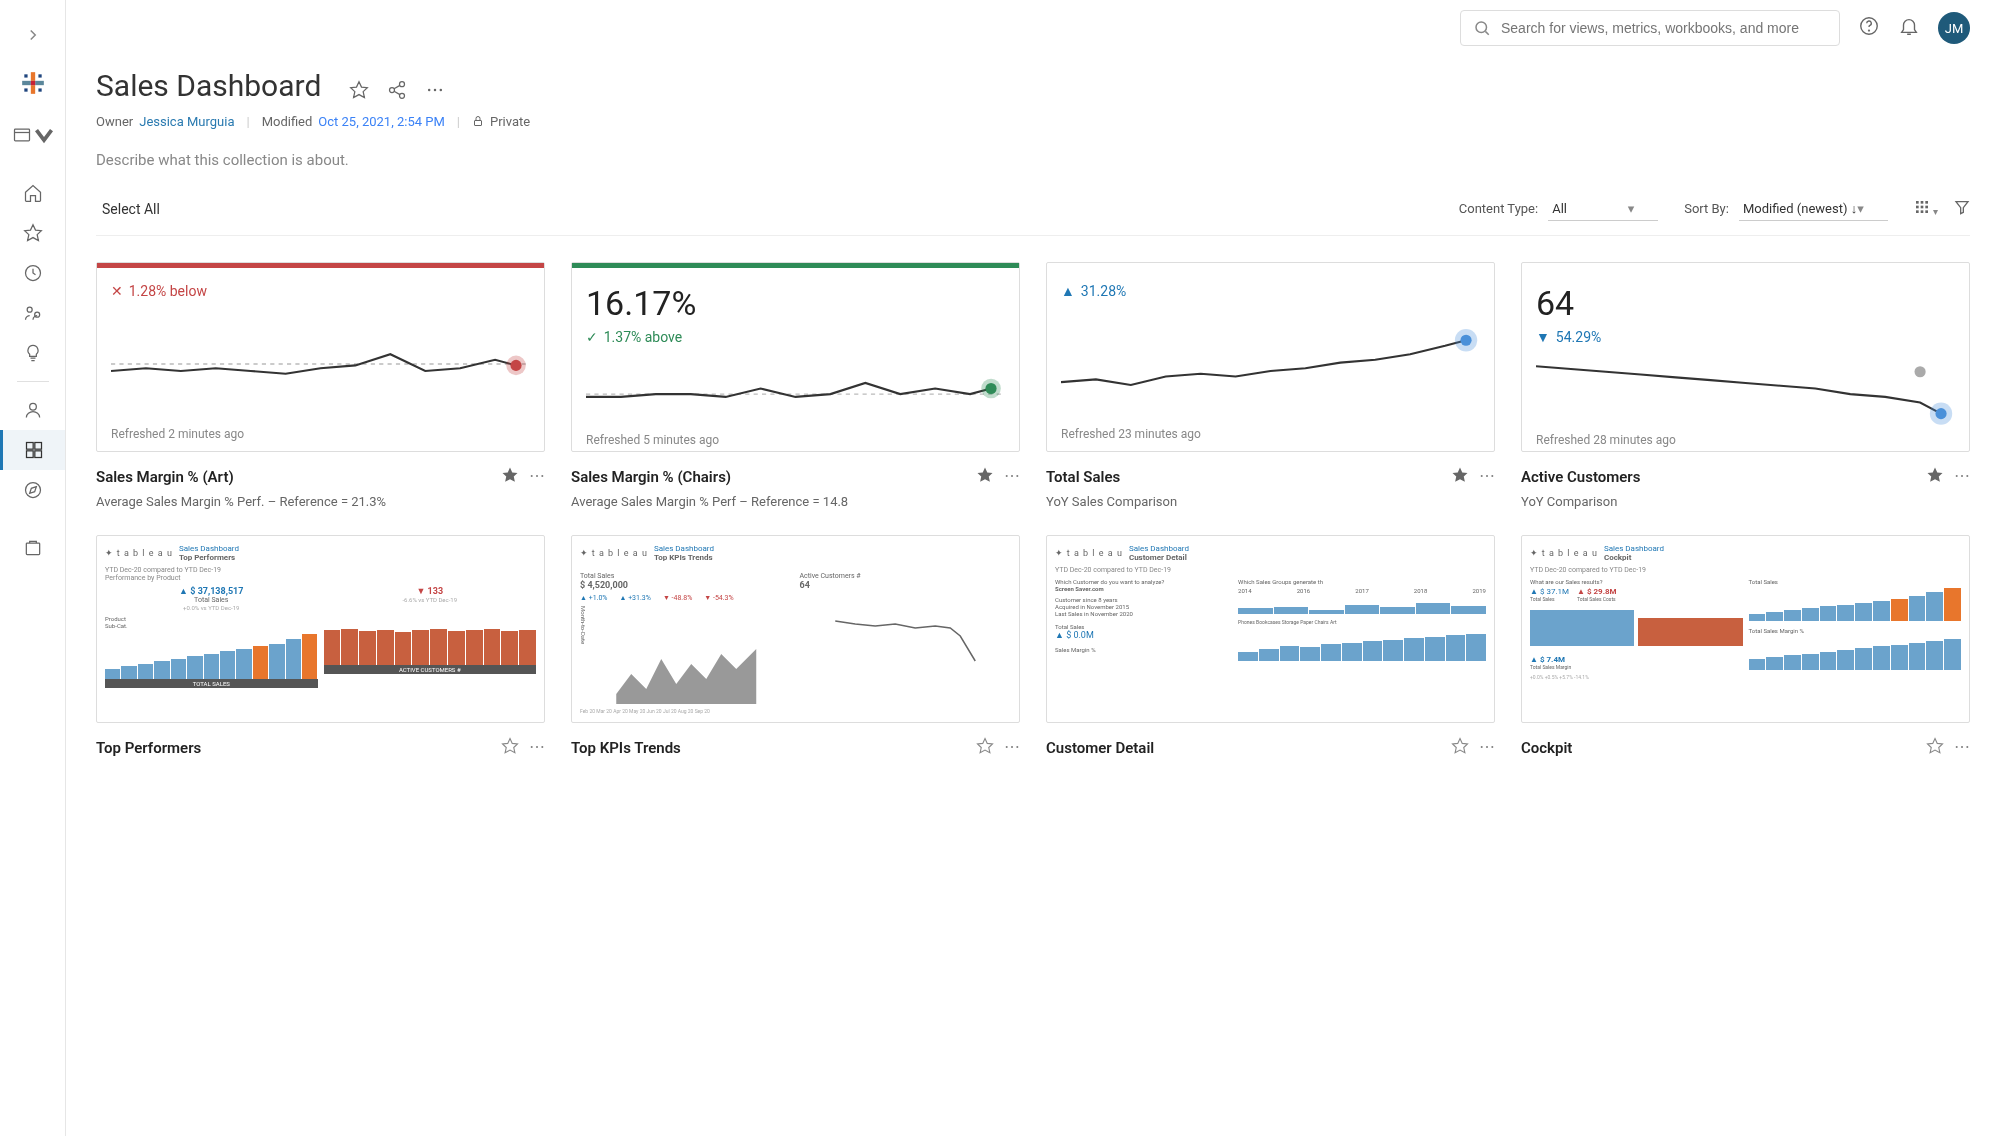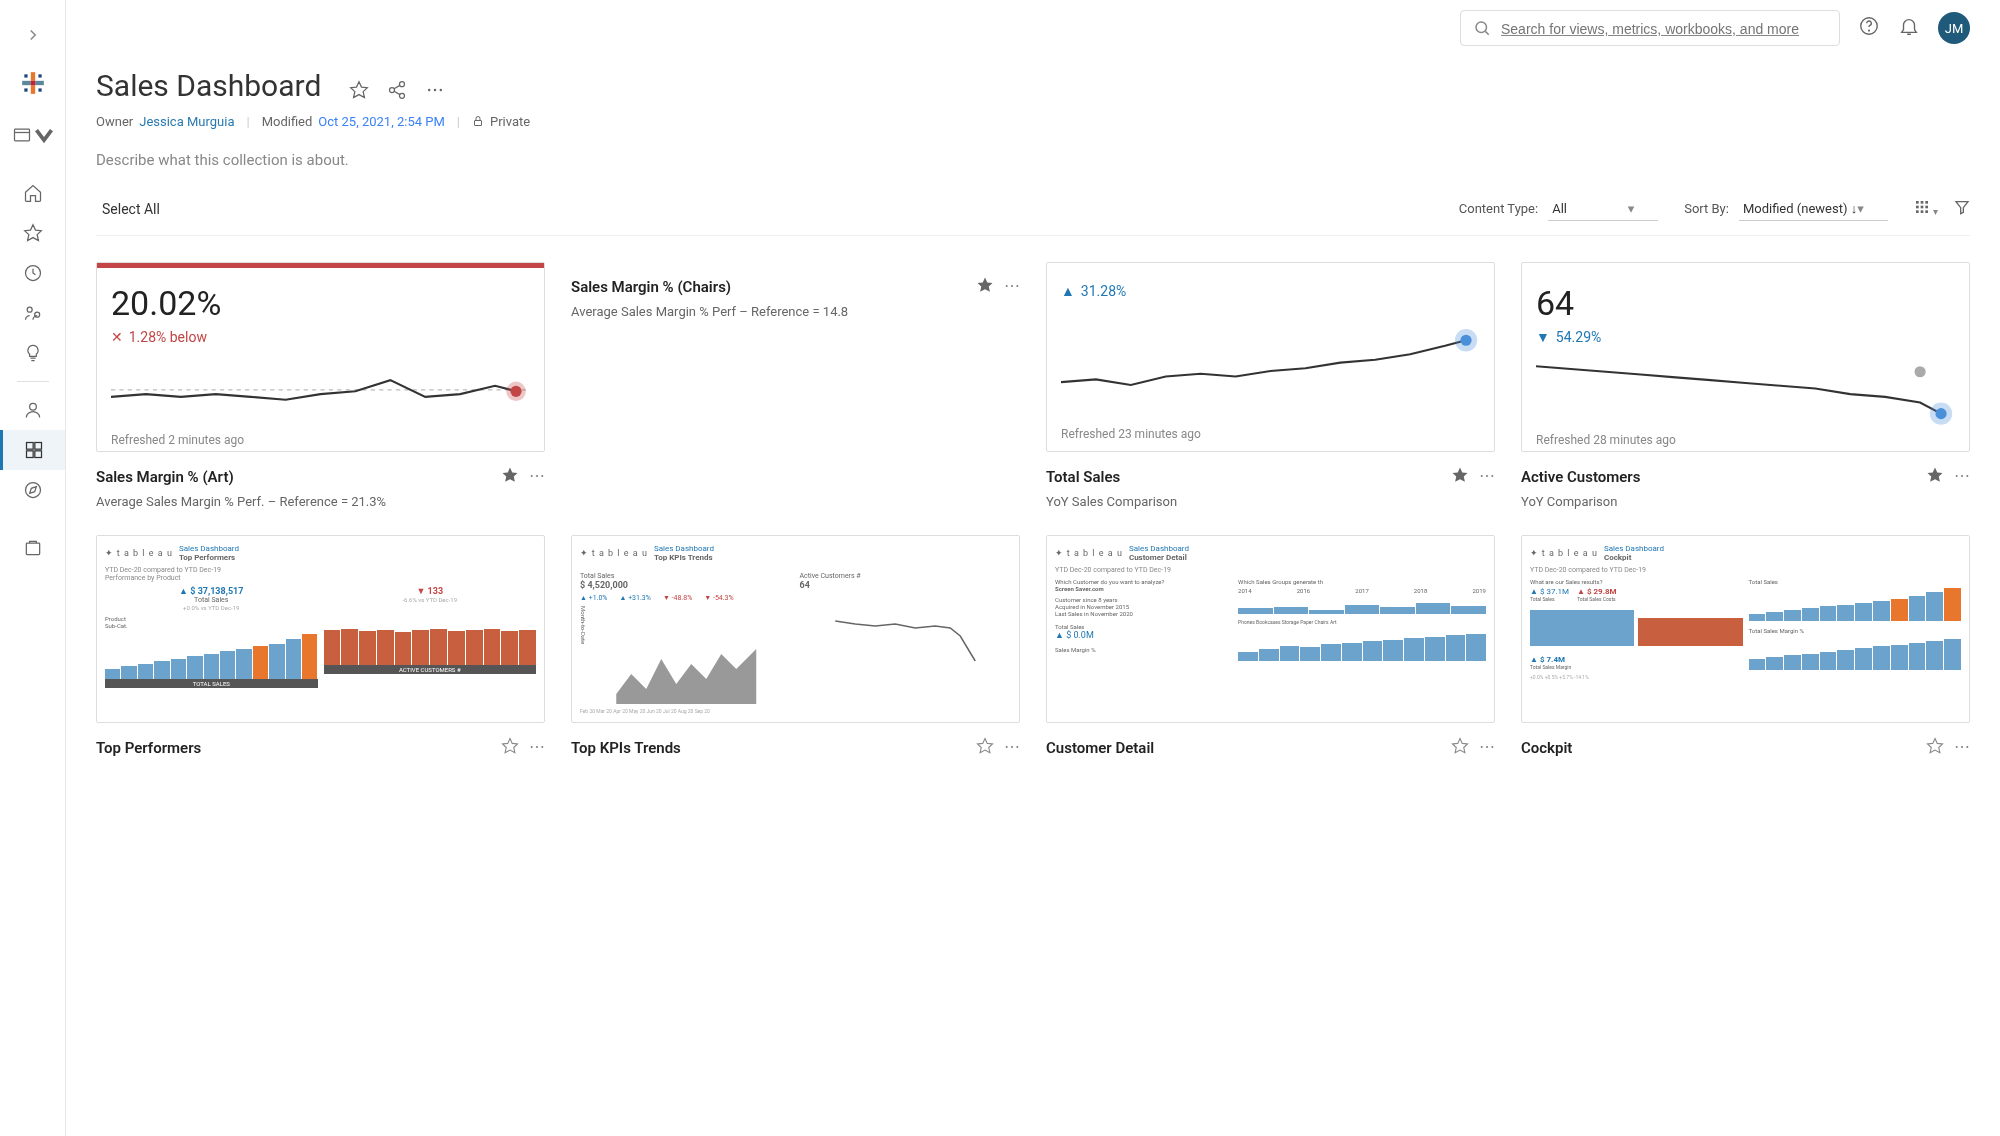--- a/index.html
+++ b/index.html
@@ -14,7 +14,7 @@
 .tableau-logo { margin: 15px 0; }
 .main { flex: 1; display: flex; flex-direction: column; overflow: hidden; }
 .topbar { display: flex; justify-content: flex-end; align-items: center; padding: 10px 30px; gap: 18px; }
-.search-box { display: flex; align-items: flex-end; border: 1px solid #ddd; border-radius: 4px; padding: 8px 12px; width: 380px; gap: 10px; color: #888; text-decoration: underline; }
+.search-box { display: flex; align-items: center; border: 1px solid #ddd; border-radius: 4px; padding: 8px 12px; width: 380px; gap: 10px; color: #888; }
 .search-box input { border: none; outline: none; flex: 1; font-size: 14px; color: #666; }
 .topbar-icon { cursor: pointer; color: #666; }
 .avatar { width: 32px; height: 32px; border-radius: 50%; background: #1f5a7a; color: #fff; display: flex; align-items: center; justify-content: center; font-size: 13px; font-weight: 400; cursor: pointer; }

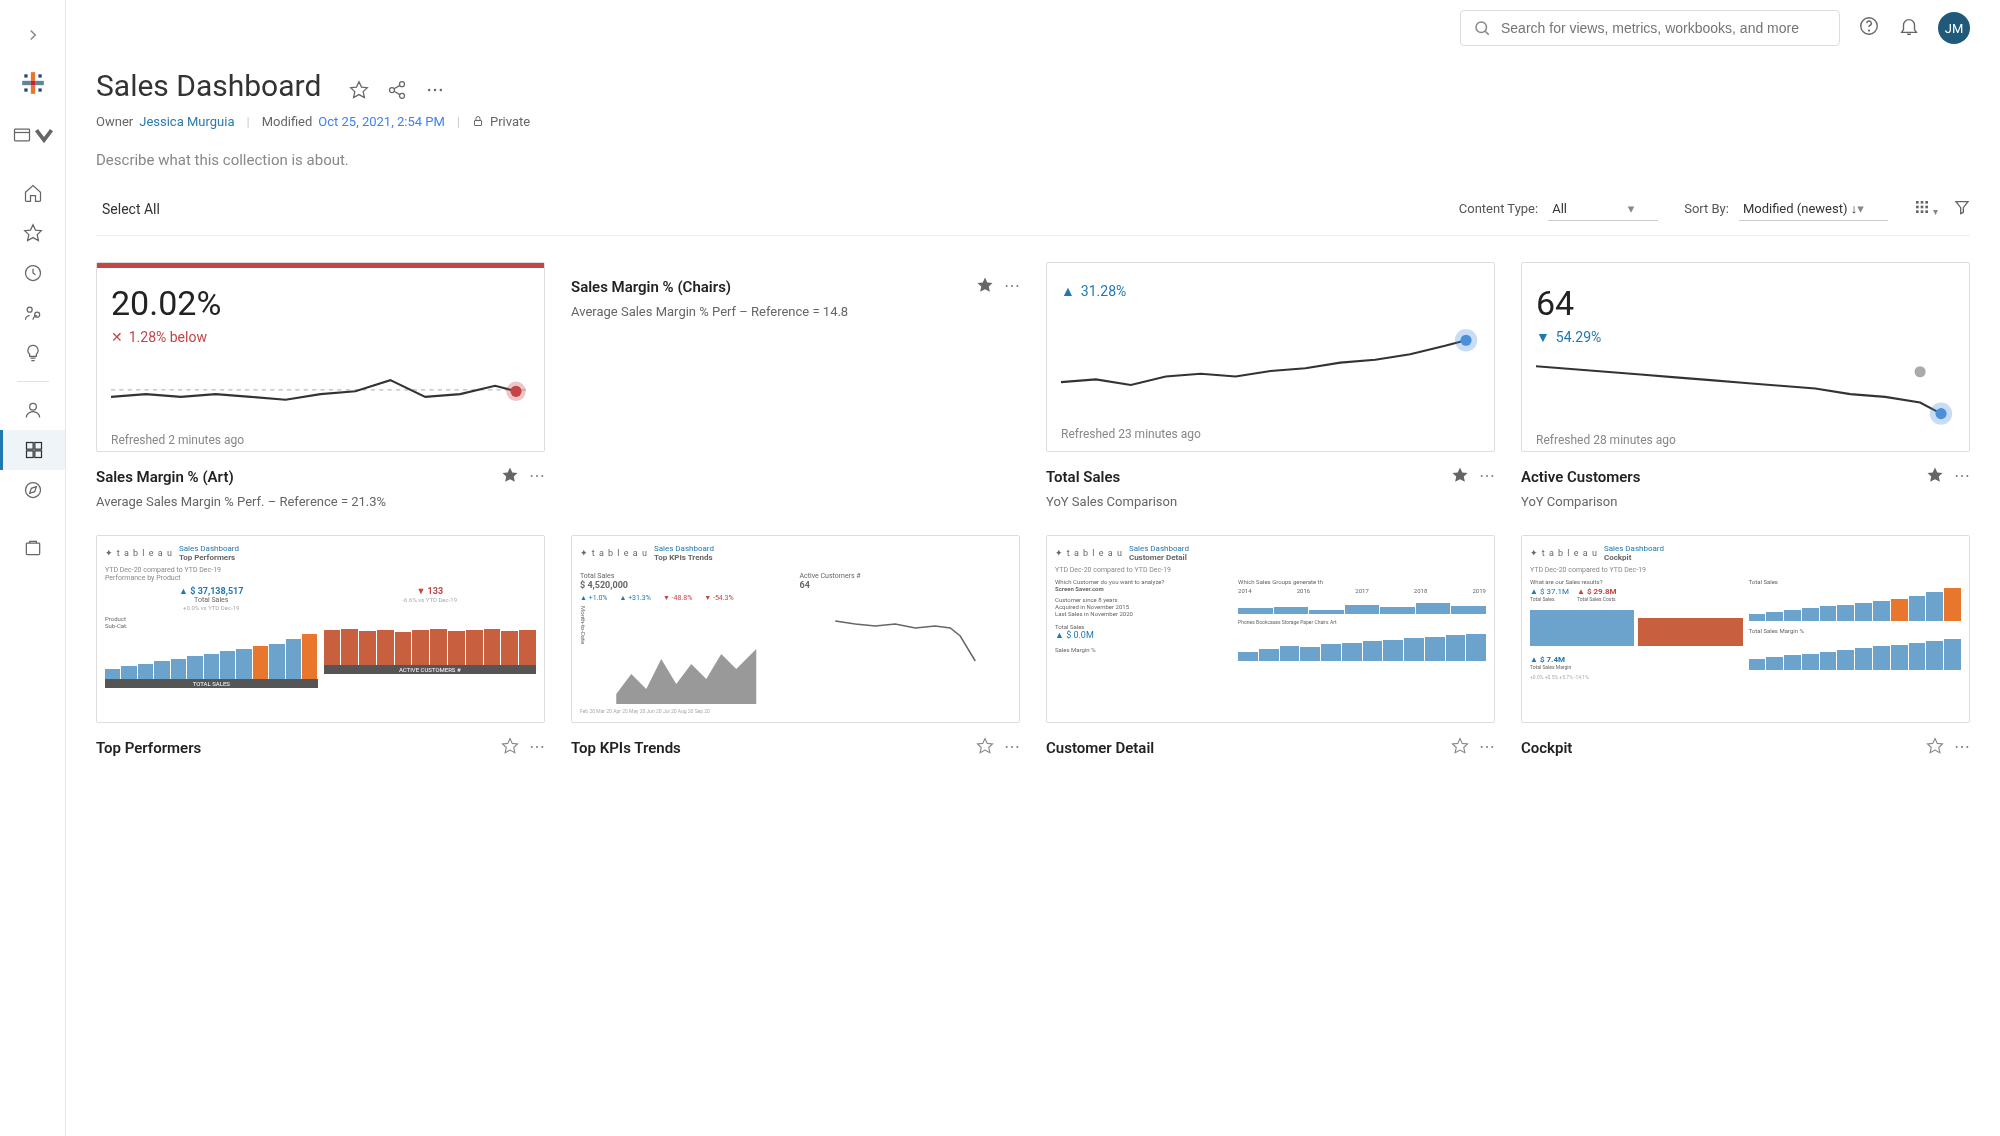--- a/index.html
+++ b/index.html
@@ -239,7 +239,6 @@
         <div class="card">
           <div class="metric-card">
             <div class="bar" style="background:#c44545"></div>
-            <div class="metric-value">20.02%</div>
             <div class="metric-change" style="color:#c44545">
                 <span>✕</span>
                 <span>1.28% below</span>

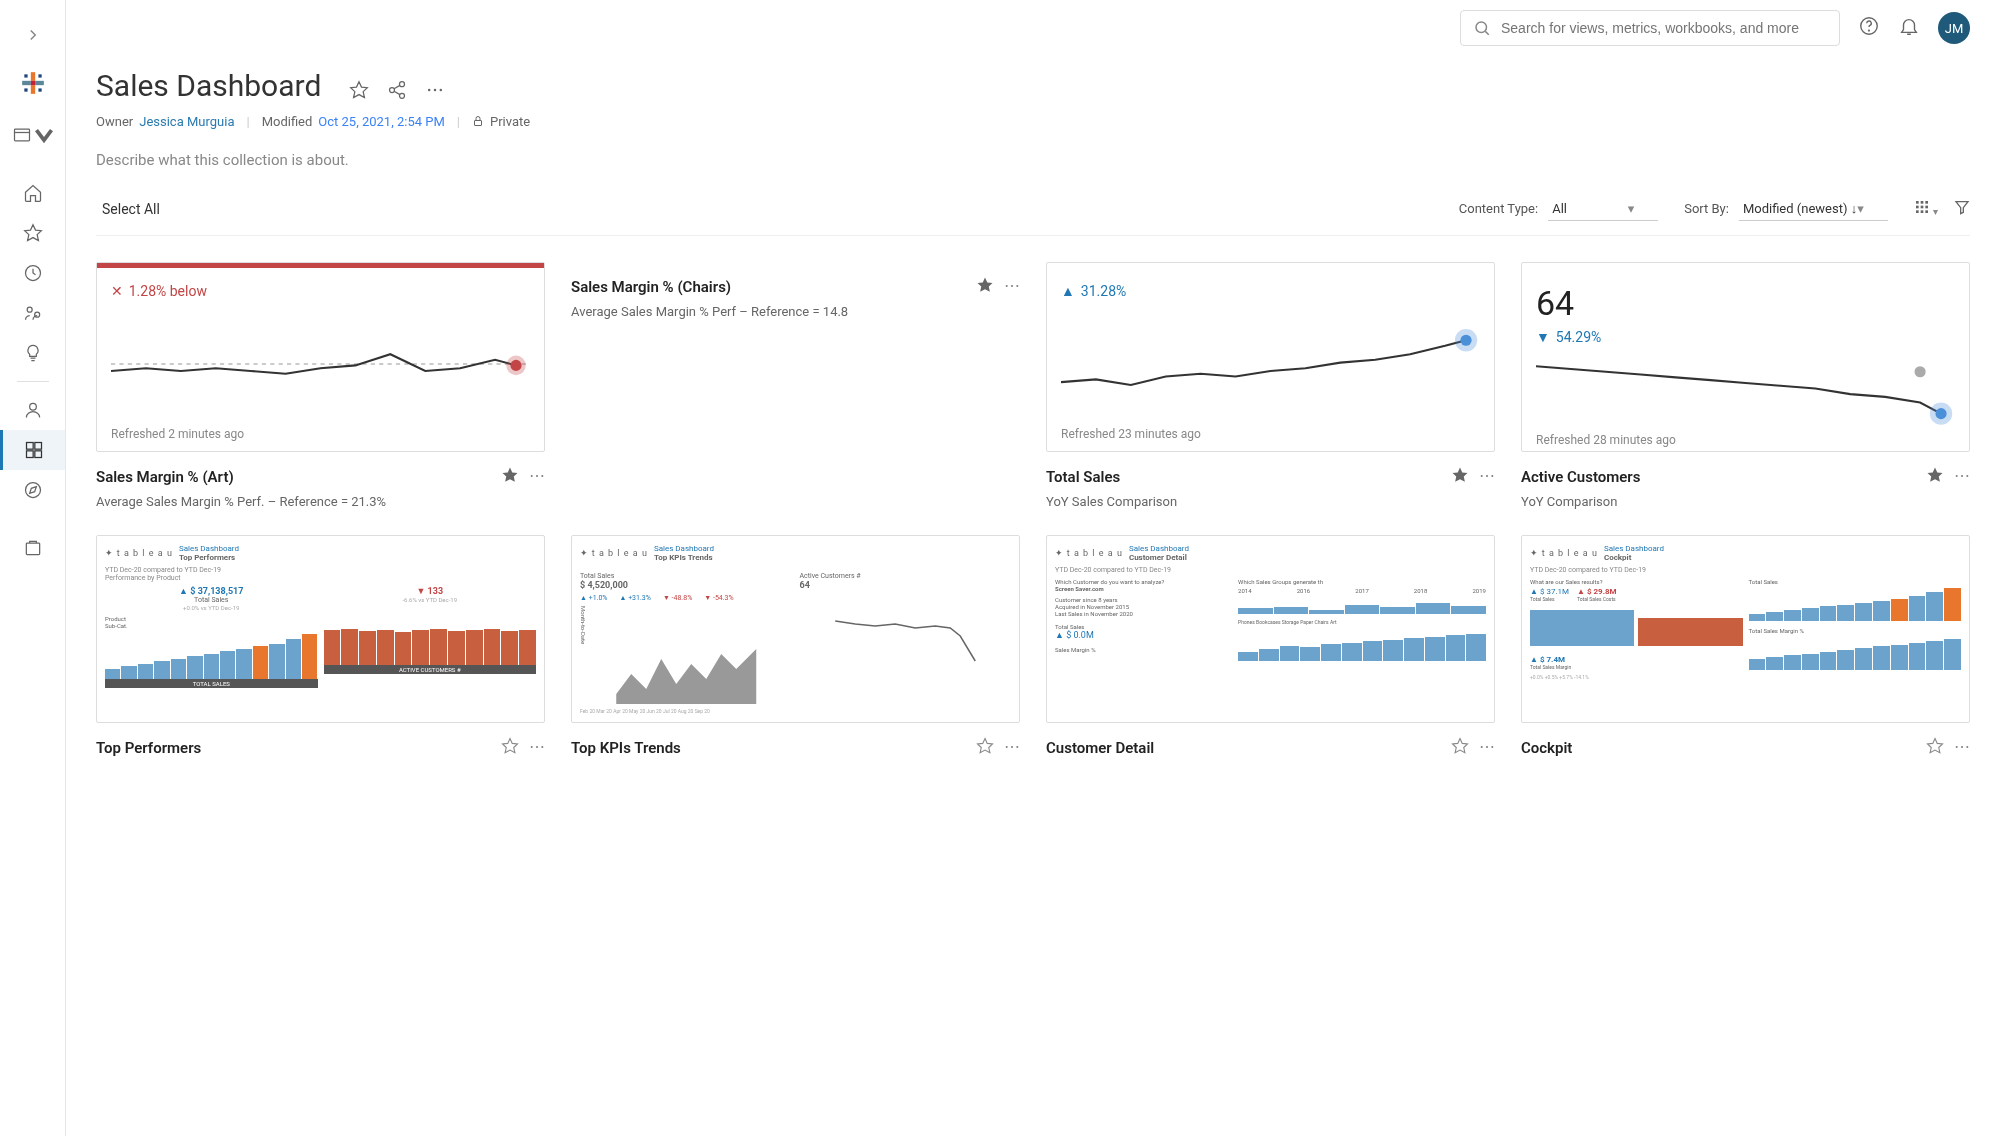--- a/index.html
+++ b/index.html
@@ -266,6 +266,23 @@
         </div>
 
         <div class="card">
+          <div class="metric-card">
+            <div class="bar" style="background:#2e8b57"></div>
+            <div class="metric-value">16.17%</div>
+            <div class="metric-change" style="color:#2e8b57">
+                <span>✓</span>
+                <span>1.37% above</span>
+              </div>
+            <div class="metric-chart">
+              <svg viewBox="0 0 300 50" width="100%" height="100%">
+                  <line x1="0" y1="28" x2="300" y2="28" stroke="#bbb" stroke-width="1" stroke-dasharray="3 3"></line>
+                  <polyline points="0,30 25,30 50,28 75,28 100,30 125,24 150,30 175,28 200,20 225,28 250,24 275,28 290,24" fill="none" stroke="#333" stroke-width="1.5"></polyline>
+                  <circle cx="290" cy="24" r="7" fill="#2e8b57" opacity="0.3"></circle>
+                  <circle cx="290" cy="24" r="4" fill="#2e8b57"></circle>
+                </svg>
+            </div>
+            <div class="metric-refresh">Refreshed 5 minutes ago</div>
+          </div>
           <div class="card-footer">
             <div class="card-title">Sales Margin % (Chairs)</div>
             <div class="card-actions">

